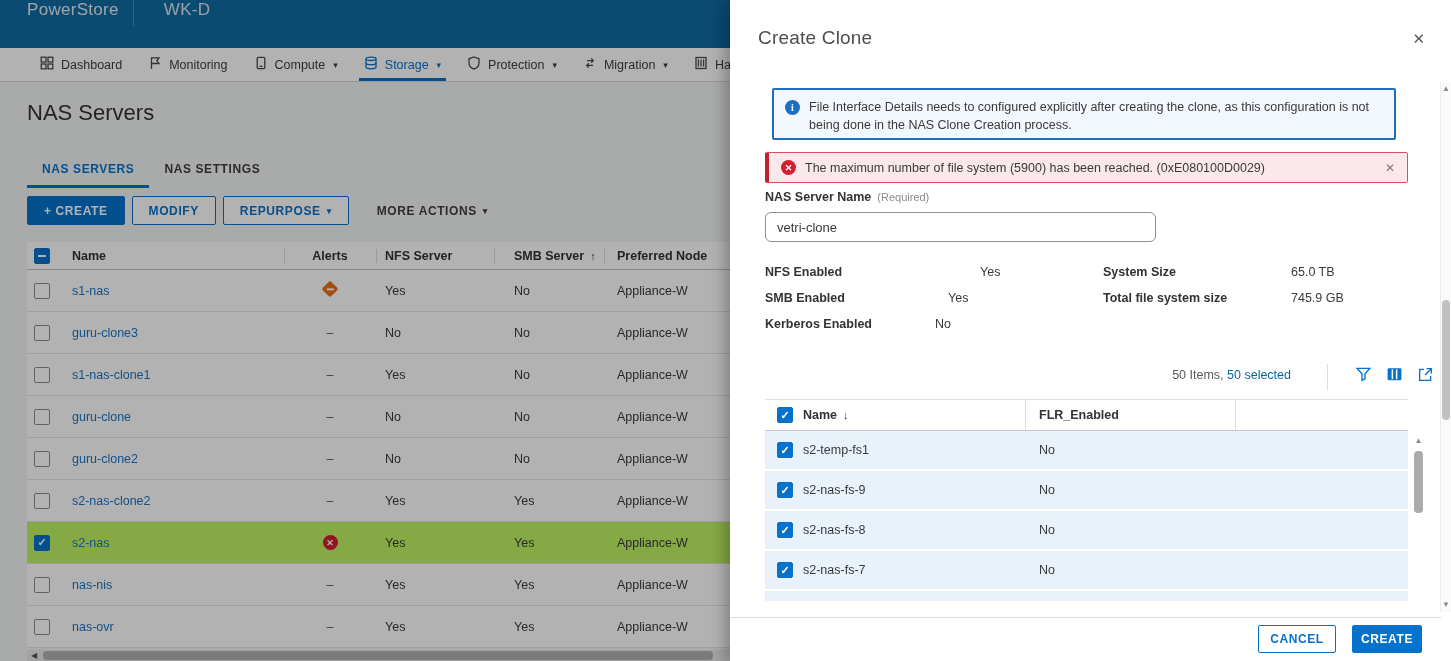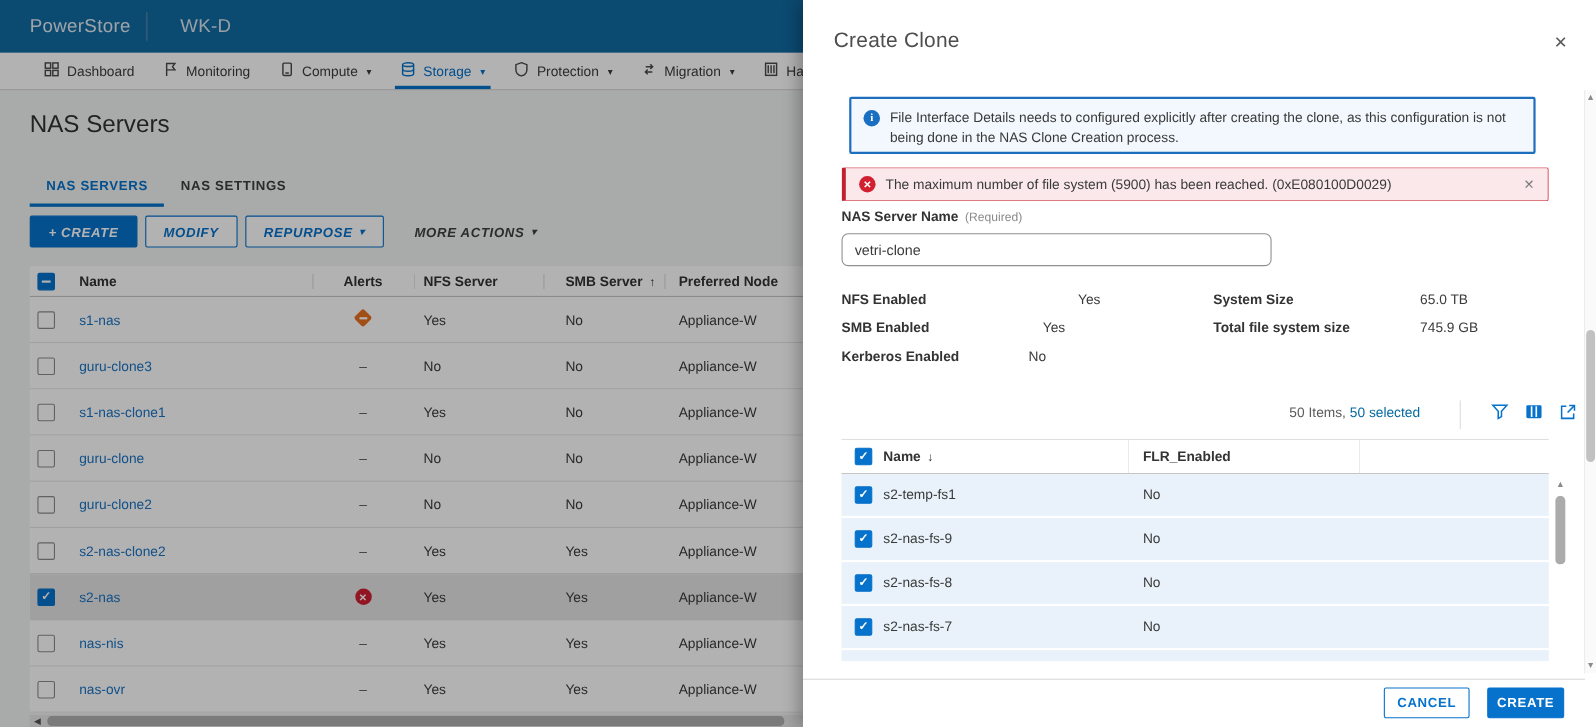--- a/index.html
+++ b/index.html
@@ -9,7 +9,7 @@
 
   
   .main { position:absolute; inset:0; }
-  .topbar { position:absolute; left:0; top:0; width:100%; height:48px; background:#106aa3; display:flex; align-items:center; }
+  .topbar { position:absolute; left:0; top:0; width:100%; height:48px; background:#106aa3; display:flex; align-items:flex-start; }
   .brand { color:#e4ebf1; font-size:17px; letter-spacing:.3px; margin-left:27px; }
   .brand-sep { width:1px; height:26px; background:#5d8cab; margin:0 14px; }
   .sysname { color:#dce5ec; font-size:17px; letter-spacing:.3px;margin-left:16px; }

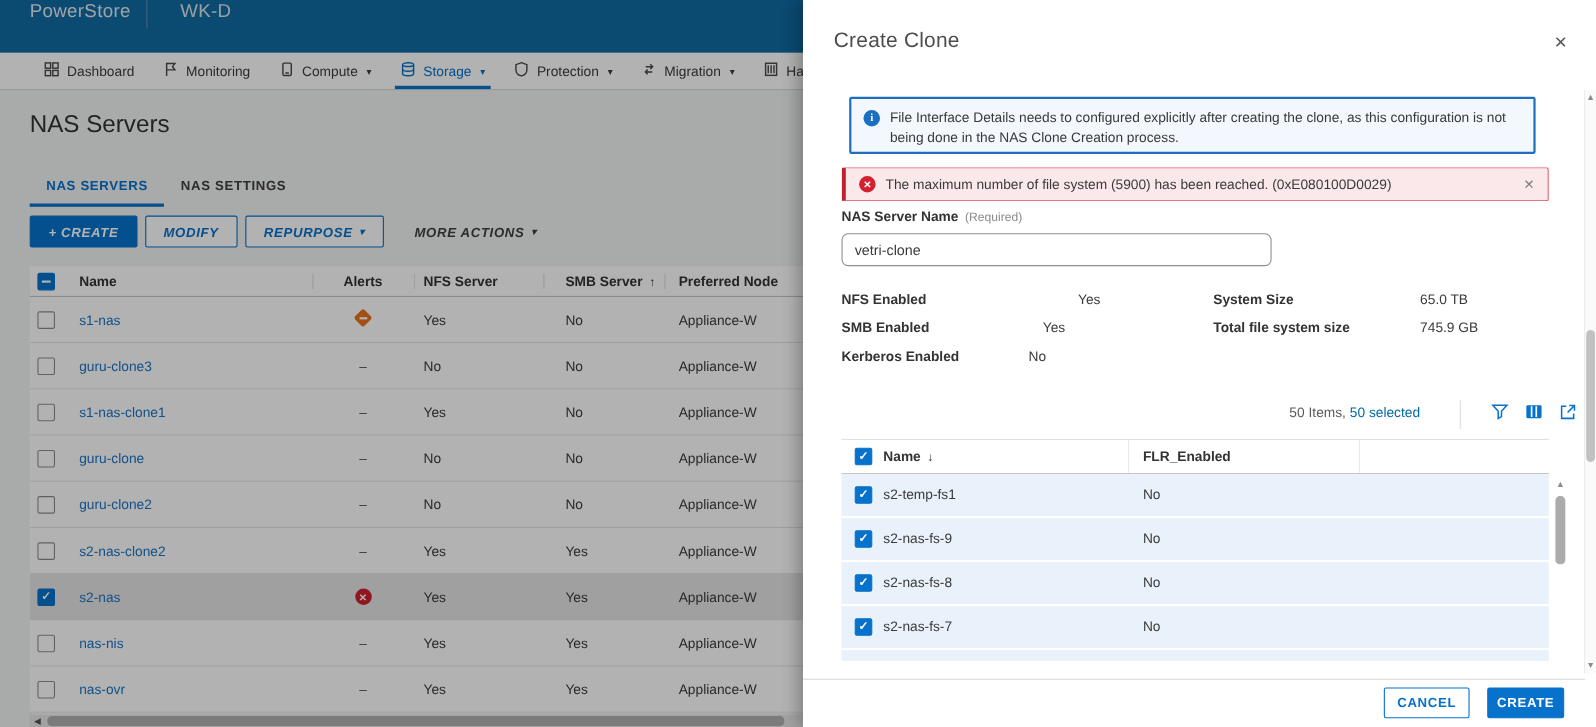--- a/index.html
+++ b/index.html
@@ -30,7 +30,7 @@
   .tab.active { color:#0672cb; border-bottom:3px solid #0672cb; }
 
   .actions { position:absolute; left:27px; top:196px; display:flex; align-items:center; }
-  .btn { height:29px; font-size:12px; font-weight:bold; letter-spacing:.6px; display:inline-flex; align-items:center; justify-content:center; padding:0 16px; border-radius:2px; cursor:pointer; font-family:inherit;font-style:italic; }
+  .btn { height:29px; font-size:12px; font-weight:bold; letter-spacing:.6px; display:inline-flex; align-items:center; justify-content:center; padding:0 16px; border-radius:2px; cursor:pointer; font-family:inherit; }
   .btn-primary { background:#0672cb; color:#fff; border:1px solid #0672cb; }
   .btn-outline { background:#fff; color:#0672cb; border:1px solid #0672cb; margin-left:7px; }
   .btn-text { background:transparent; color:#404040; border:none; margin-left:12px; }

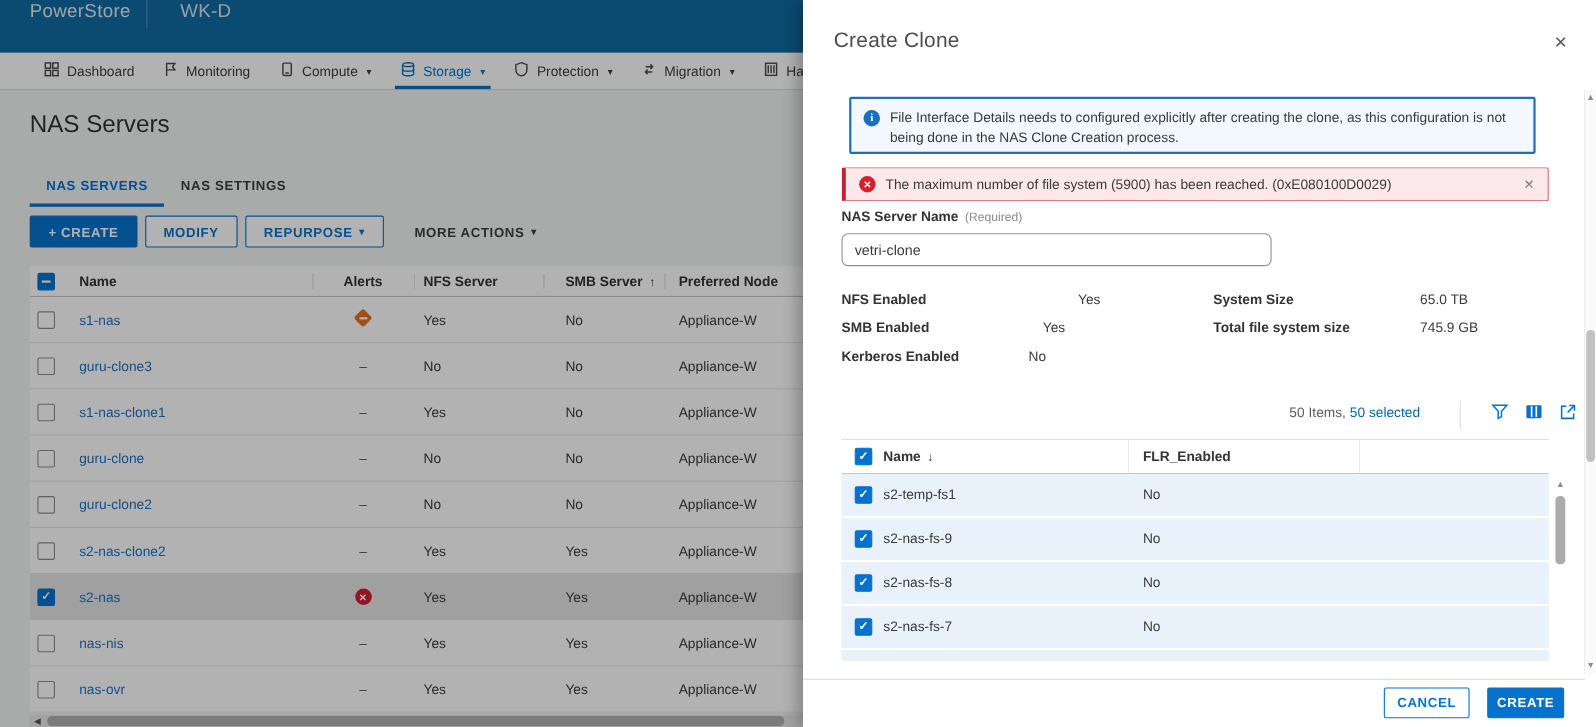--- a/index.html
+++ b/index.html
@@ -39,7 +39,7 @@
   .table { position:absolute; left:27px; top:242px; width:1100px; height:406px; background:#fff; overflow:hidden; }
   .t-row { display:flex; align-items:center; height:42px; border-bottom:1px solid #e4e4e4; background:#fff; font-size:12.5px; }
   .t-head { height:28px; border-bottom:1px solid #c6c6c6; font-weight:bold; color:#333; background:#fff; }
-  .t-row.selected { background:#e5e5e5; }
+  .t-row.selected { background:#bef264; }
   .col-cb { width:34px; padding-left:7px; flex:none; display:flex; align-items:center; }
   .col-name { width:223px; flex:none; padding-left:11px; }
   .col-alerts { width:92px; flex:none; text-align:center; }

